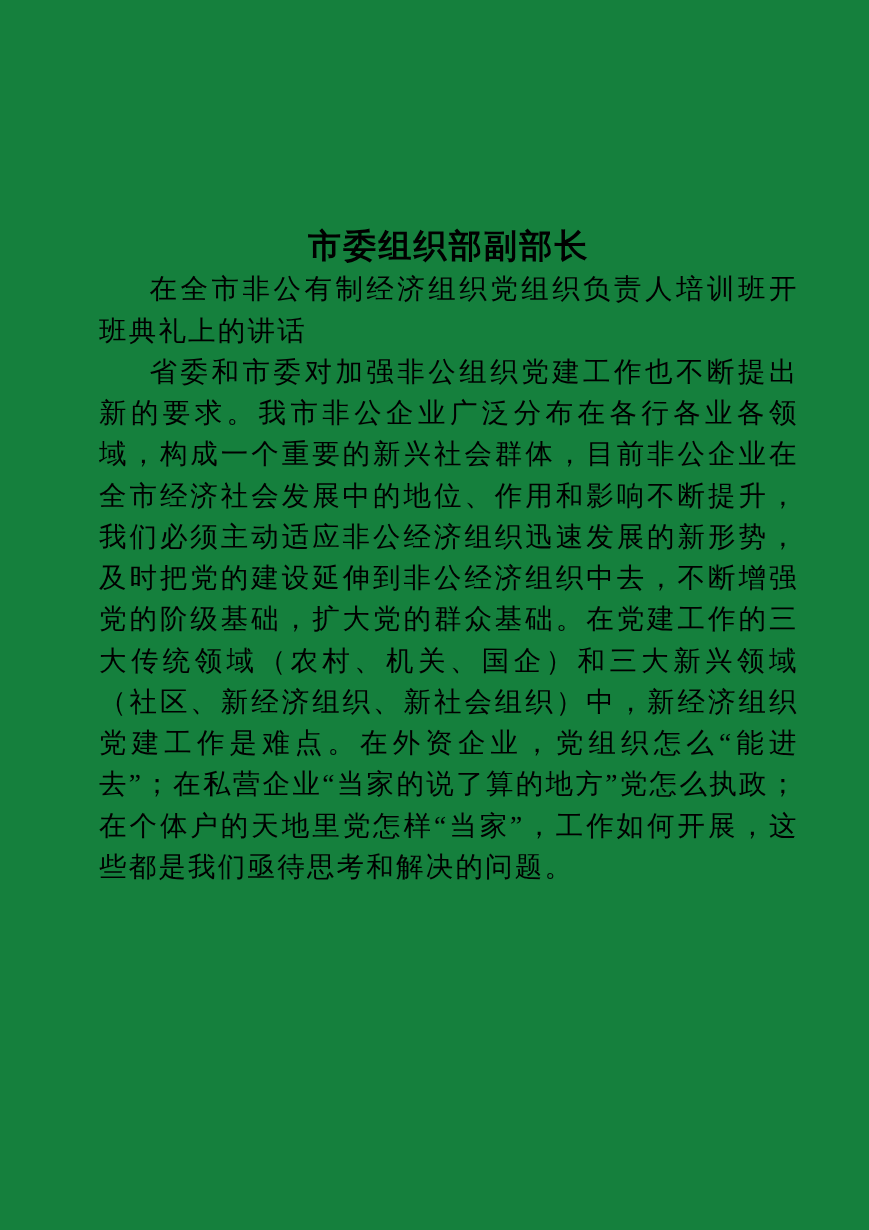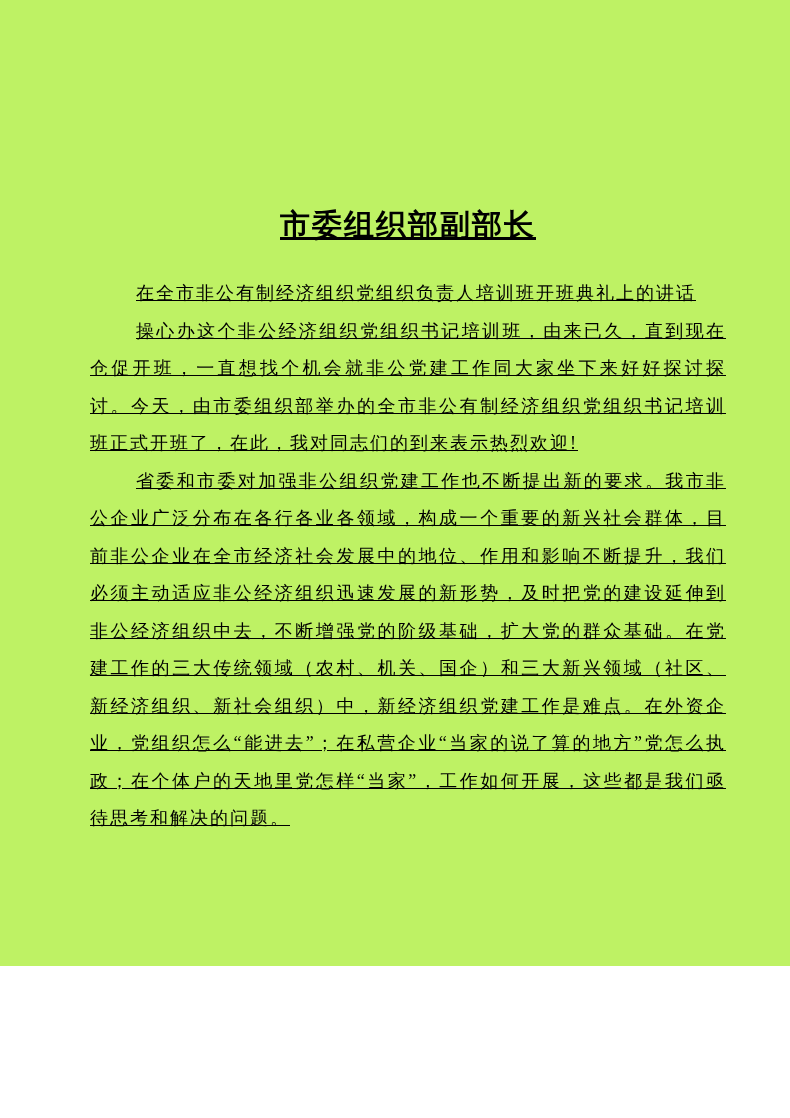--- a/index.html
+++ b/index.html
@@ -10,13 +10,12 @@
   .page {
     position: relative;
     width: 790px;
-    height: 966px;
-    background: #bef264;
+    height: 1118px;
+    background: #15803d;
     color: #000000;
     box-sizing: border-box;
     padding: 204px 64px 0 90px;
     overflow: hidden;
-    text-decoration: underline;
   }
   .doc-title {
     margin: 0;

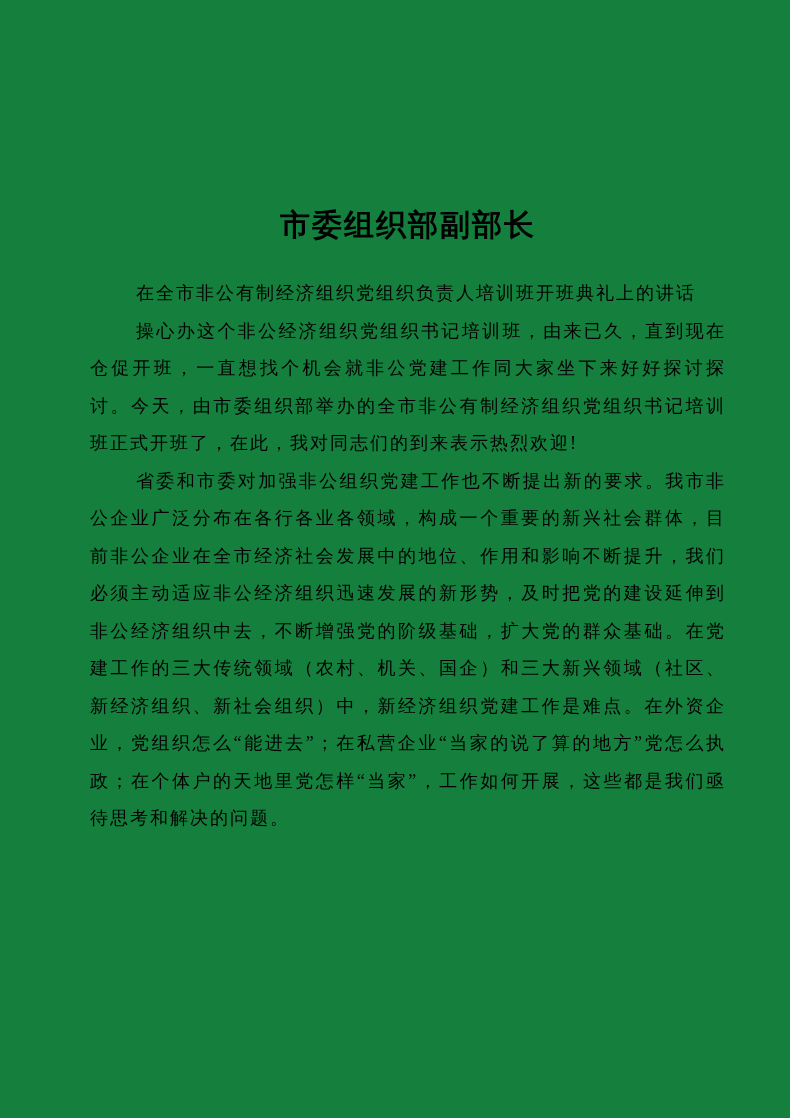--- a/index.html
+++ b/index.html
@@ -28,9 +28,8 @@
     color: #000000;
   }
   .doc-body {
-    margin-top: 30px;
     font-family: "Liberation Serif", "DejaVu Serif", serif;
-    font-size: 18px;
+    font-size: 25px;
     line-height: 37.5px;
     letter-spacing: 2px;
     text-align: justify;

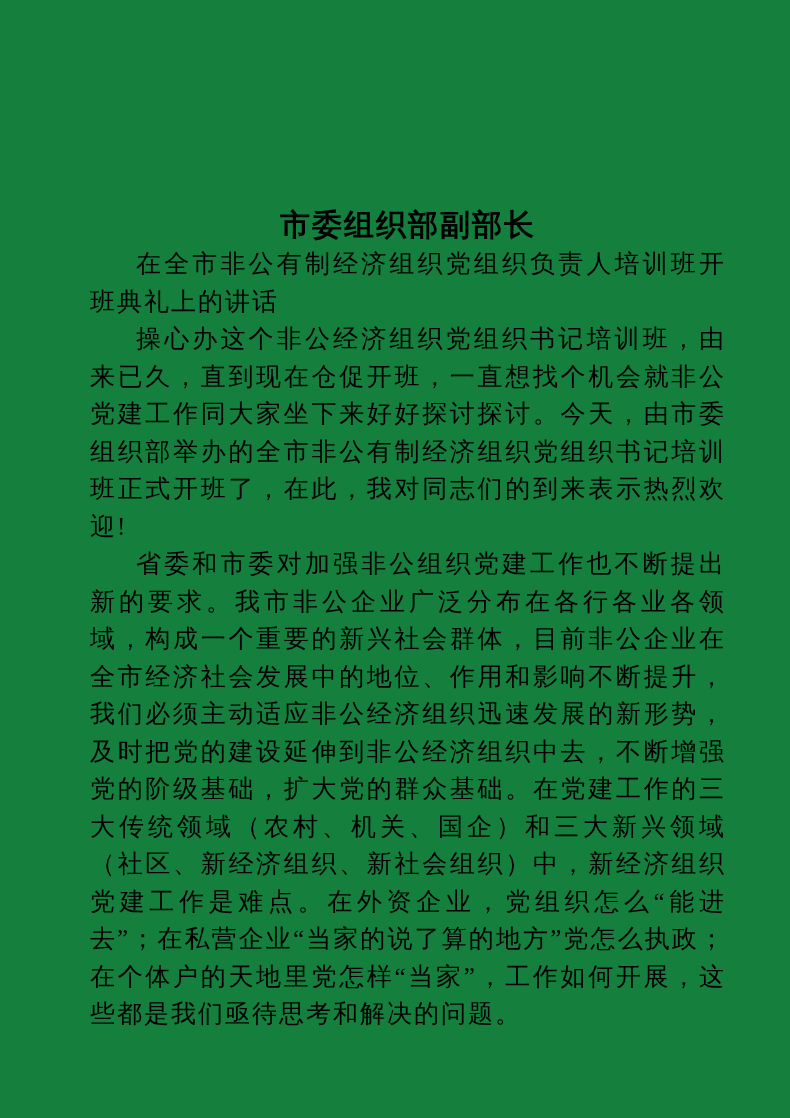--- a/index.html
+++ b/index.html
@@ -49,7 +49,6 @@
   <h1 class="doc-title">市委组织部副部长</h1>
   <div class="doc-body">
     <p>在全市非公有制经济组织党组织负责人培训班开班典礼上的讲话</p>
-    <p>操心办这个非公经济组织党组织书记培训班，由来已久，直到现在仓促开班，一直想找个机会就非公党建工作同大家坐下来好好探讨探讨。今天，由市委组织部举办的全市非公有制经济组织党组织书记培训班正式开班了，在此，我对同志们的到来表示热烈欢迎!</p>
     <p>省委和市委对加强非公组织党建工作也不断提出新的要求。我市非公企业广泛分布在各行各业各领域，构成一个重要的新兴社会群体，目前非公企业在全市经济社会发展中的地位、作用和影响不断提升，我们必须主动适应非公经济组织迅速发展的新形势，及时把党的建设延伸到非公经济组织中去，不断增强党的阶级基础，扩大党的群众基础。在党建工作的三大传统领域（农村、机关、国企）和三大新兴领域（社区、新经济组织、新社会组织）中，新经济组织党建工作是难点。在外资企业，党组织怎么“能进去”；在私营企业“当家的说了算的地方”党怎么执政；在个体户的天地里党怎样“当家”，工作如何开展，这些都是我们亟待思考和解决的问题。</p>
   </div>
 </div>

